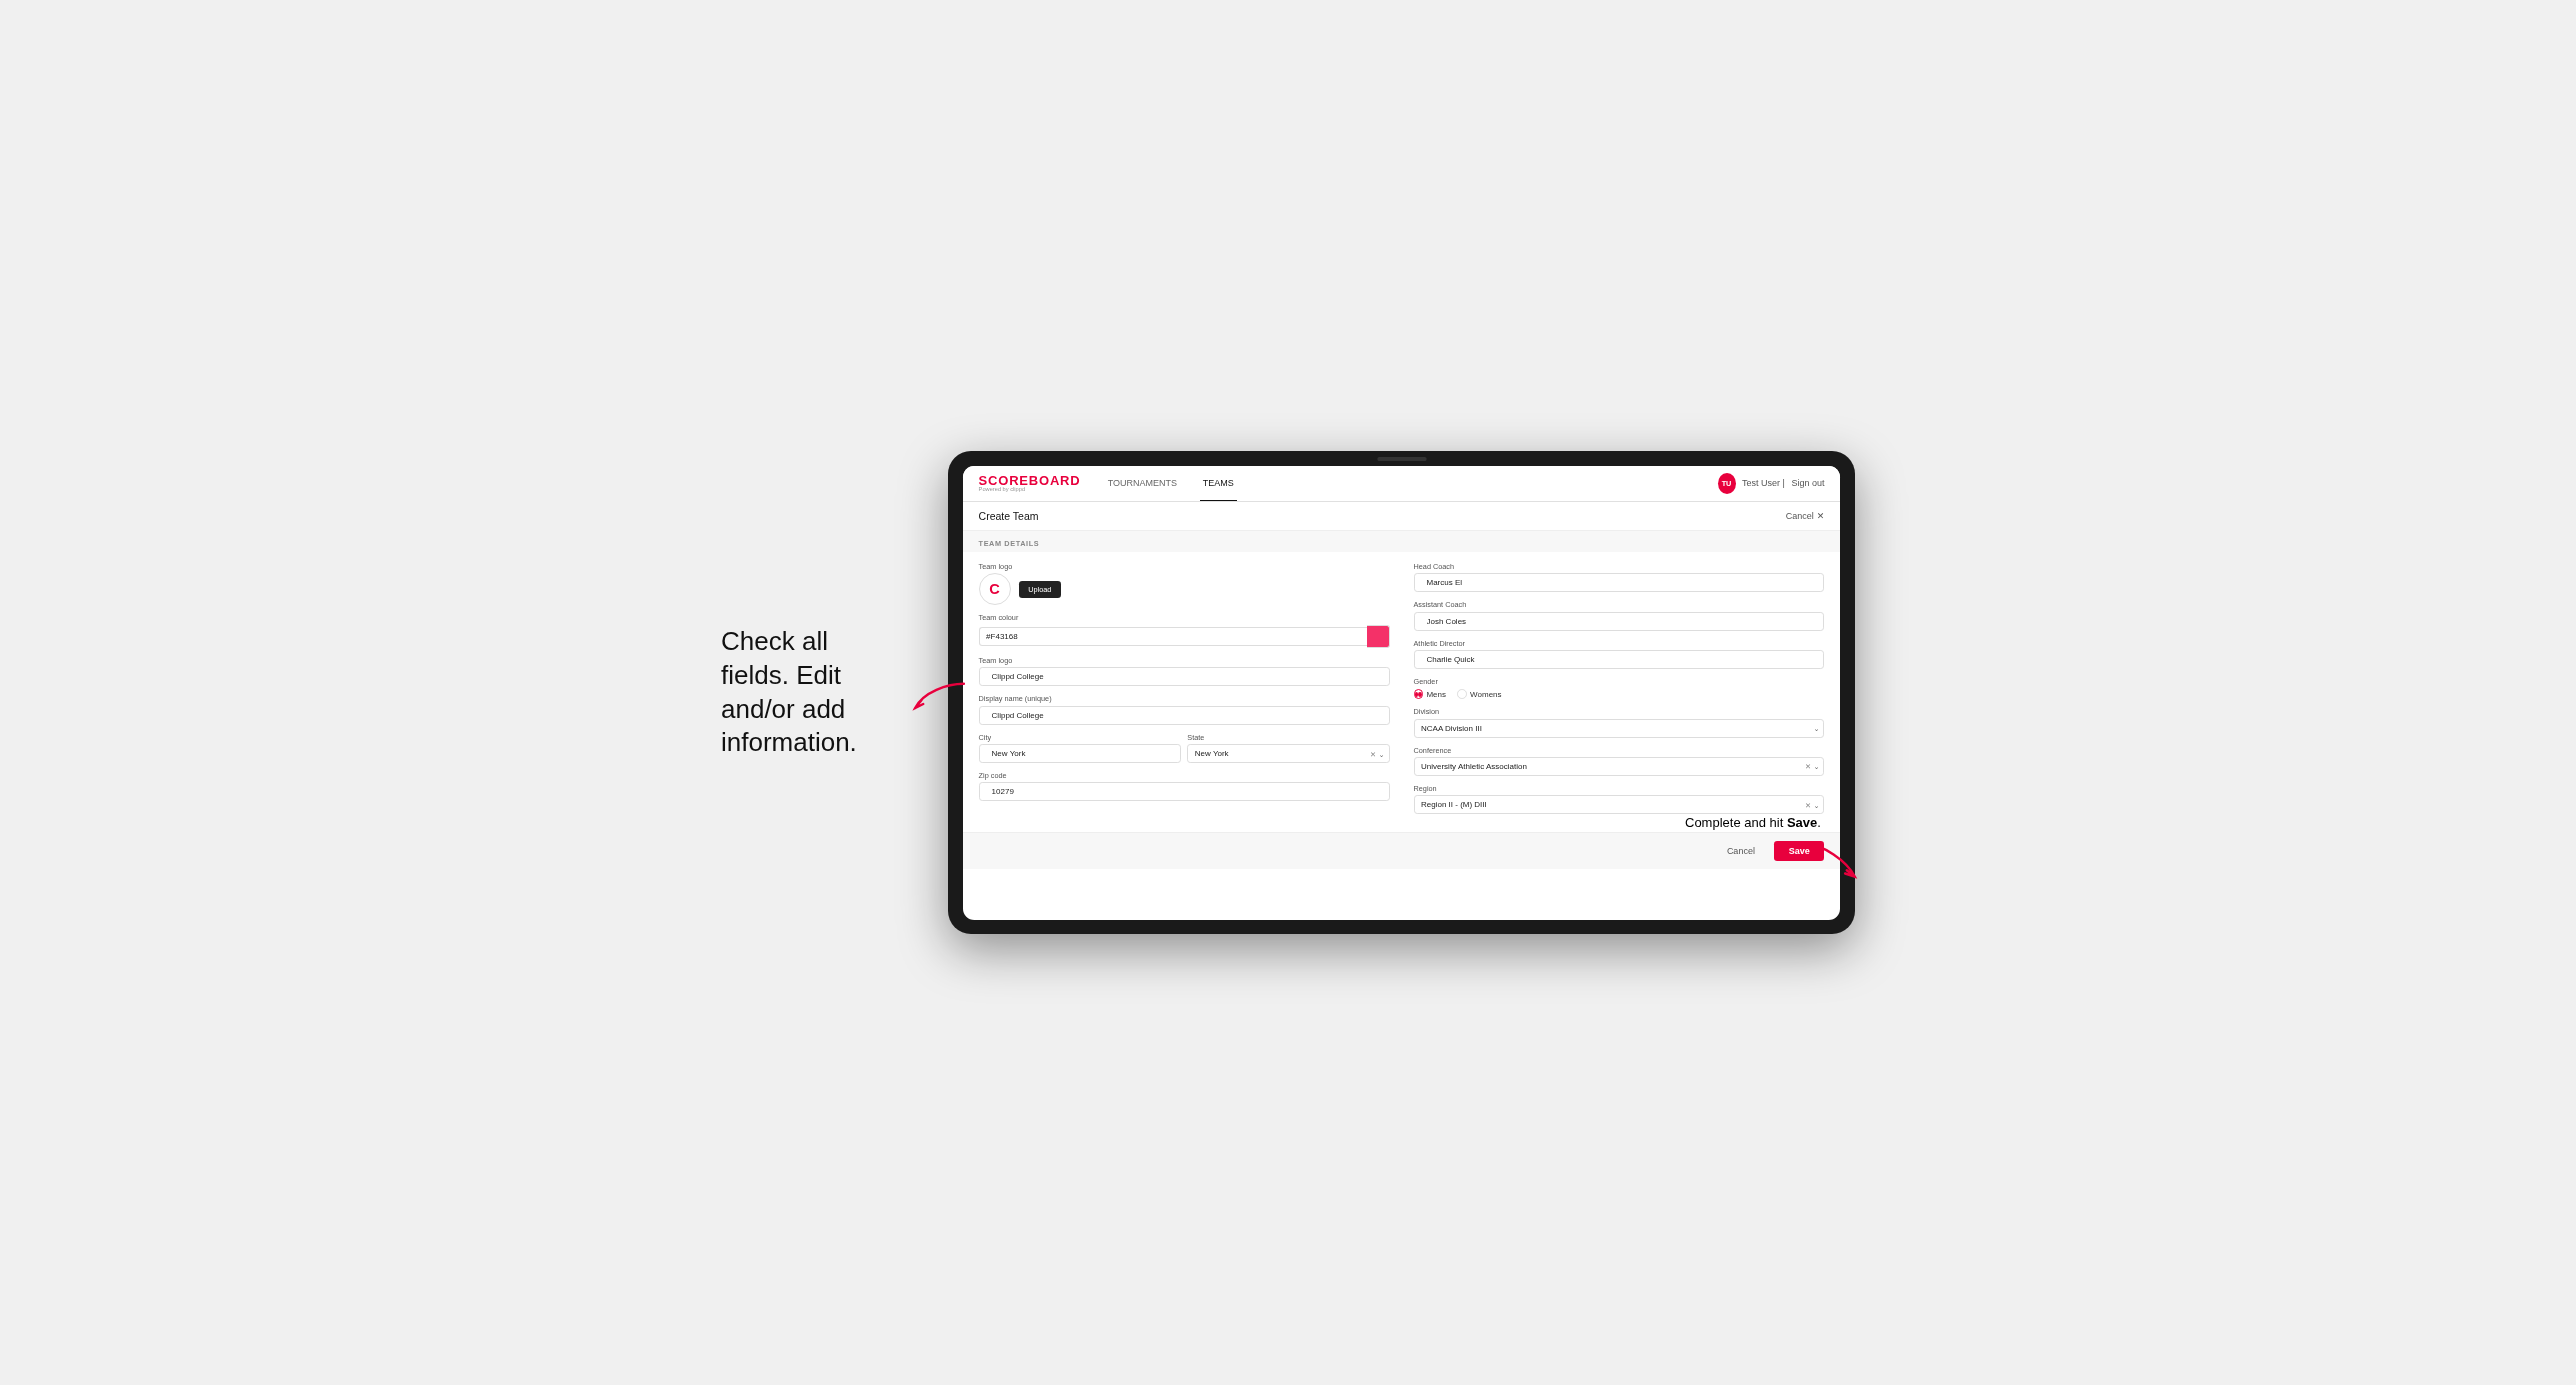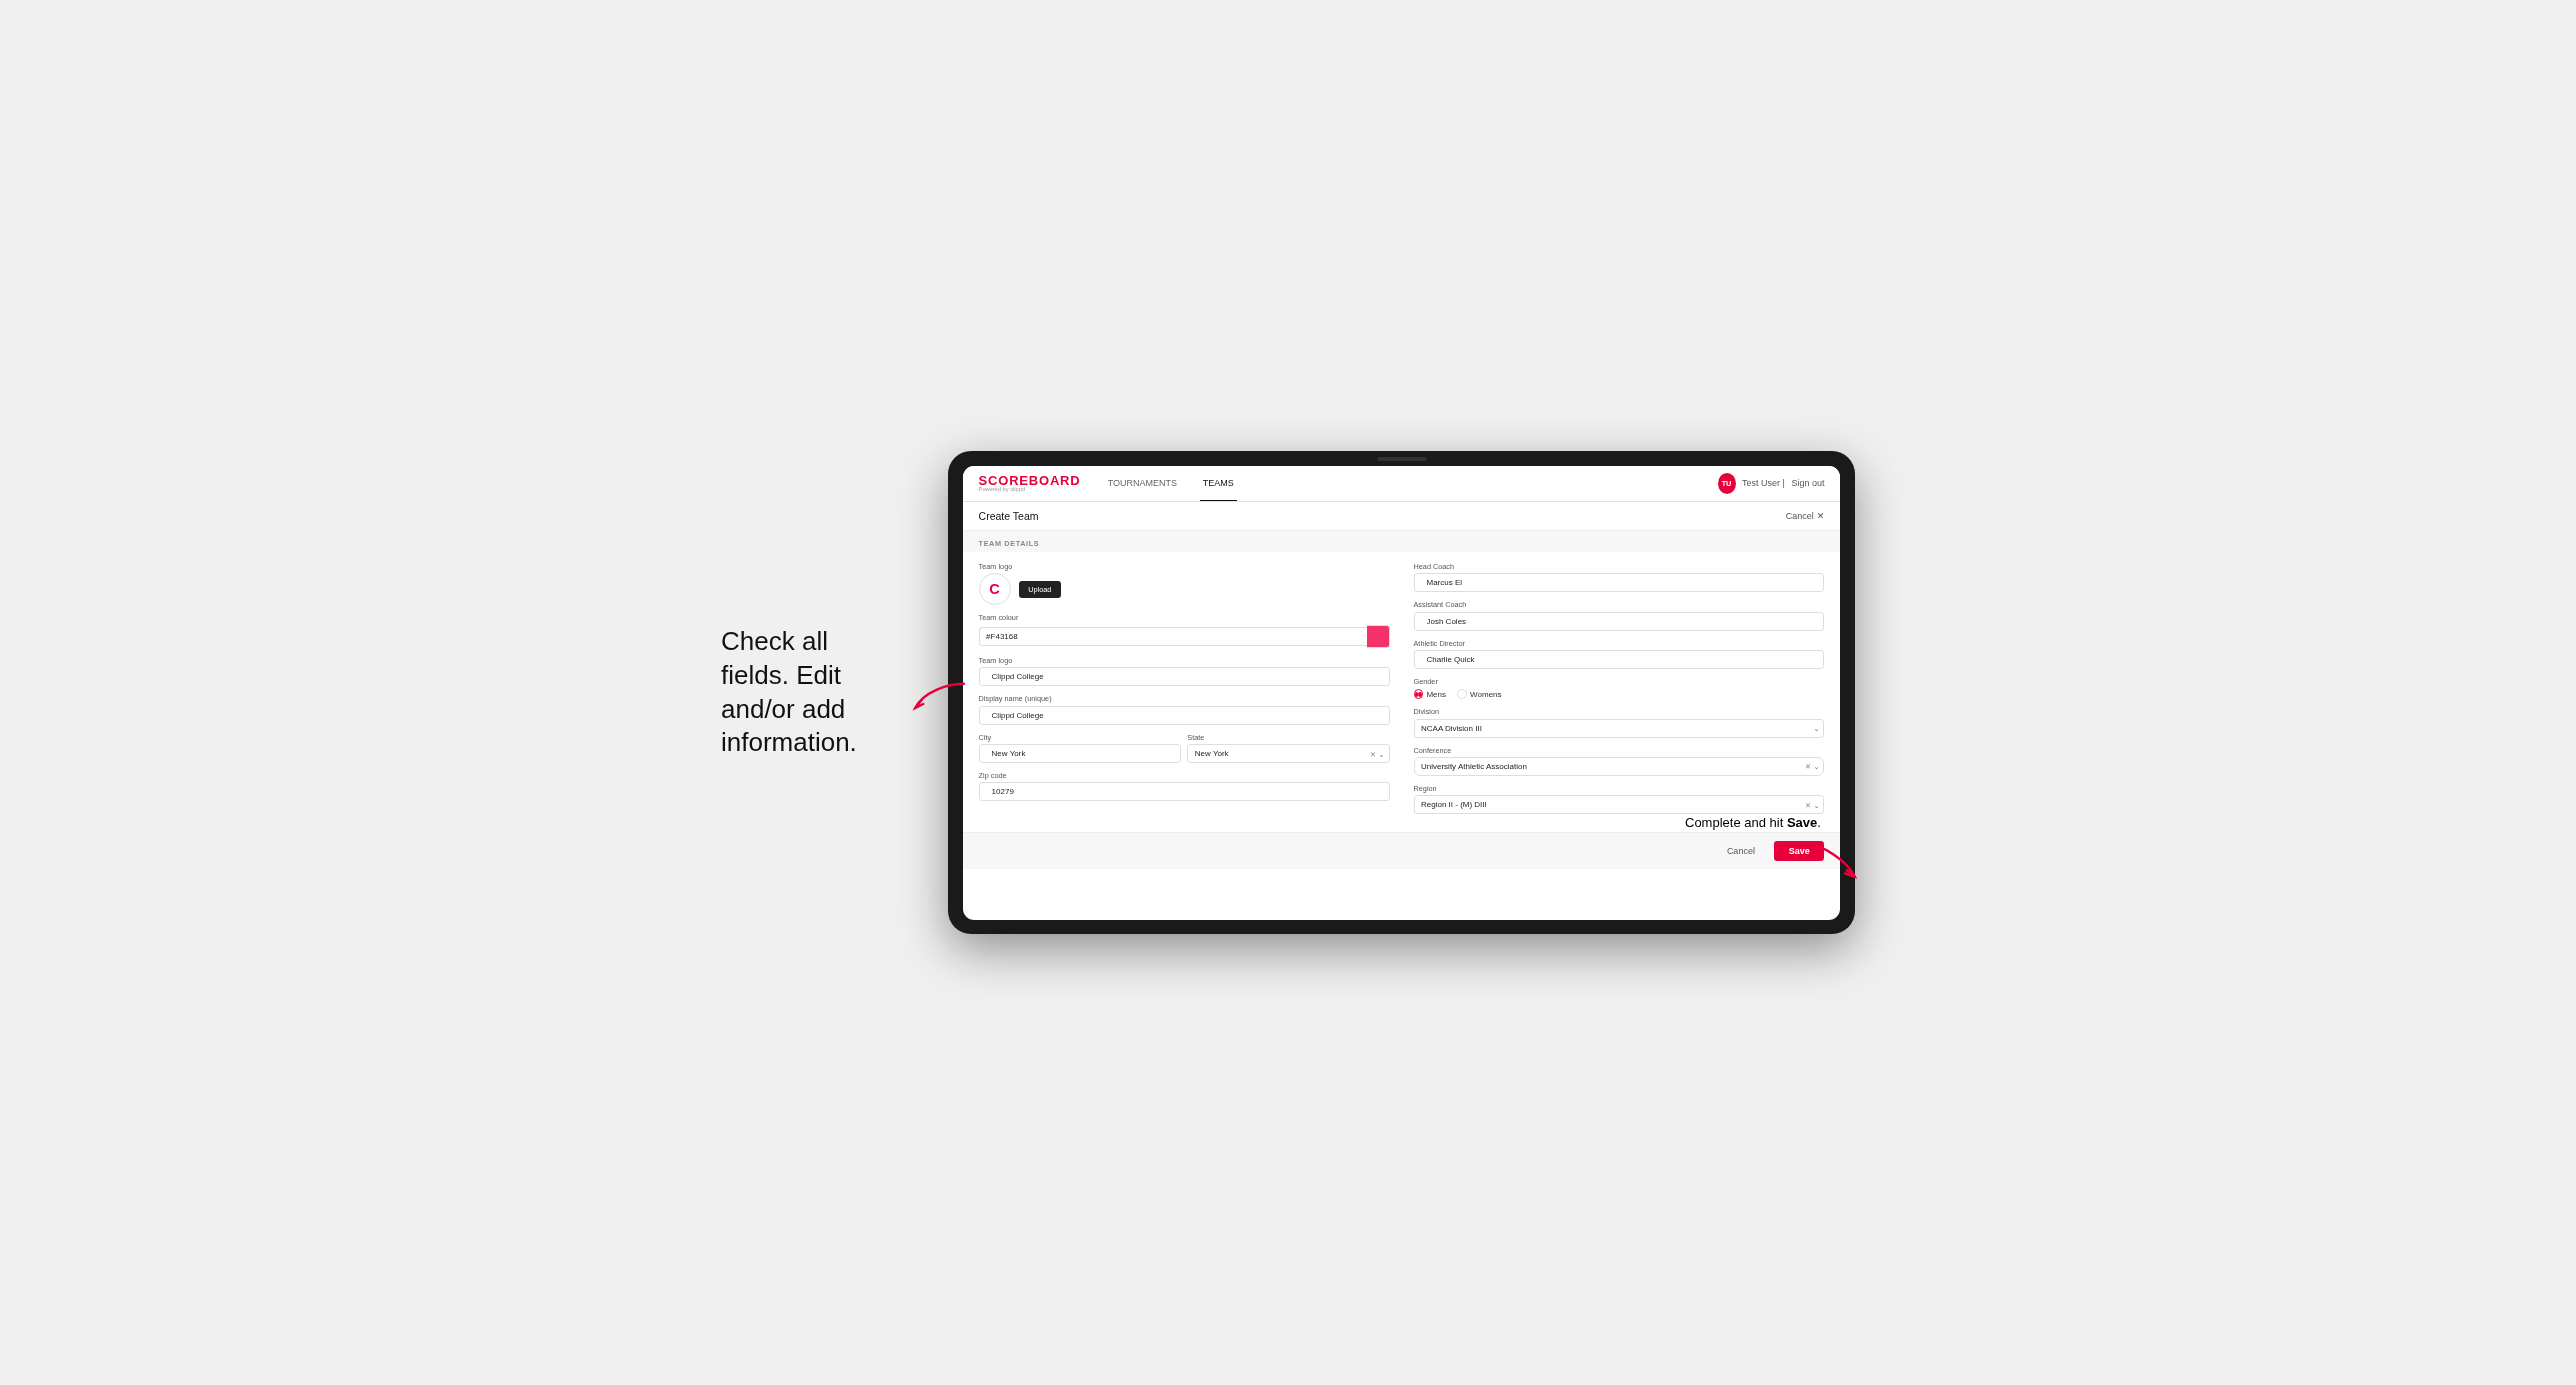--- a/index.html
+++ b/index.html
@@ -537,7 +537,7 @@
           <div class="field-group">
             <span class="field-label">Conference</span>
             <div class="select-wrapper">
-              <input class="field-input select-input" type="text" style="padding-right: 32px; border-radius: 6px;" value="University Athletic Association">
+              <input class="field-input select-input" type="text" style="padding-right: 32px;" value="University Athletic Association">
               <div class="select-icons">
                 <span class="x-icon">✕</span>
                 <span class="chevron-icon">⌄</span>

